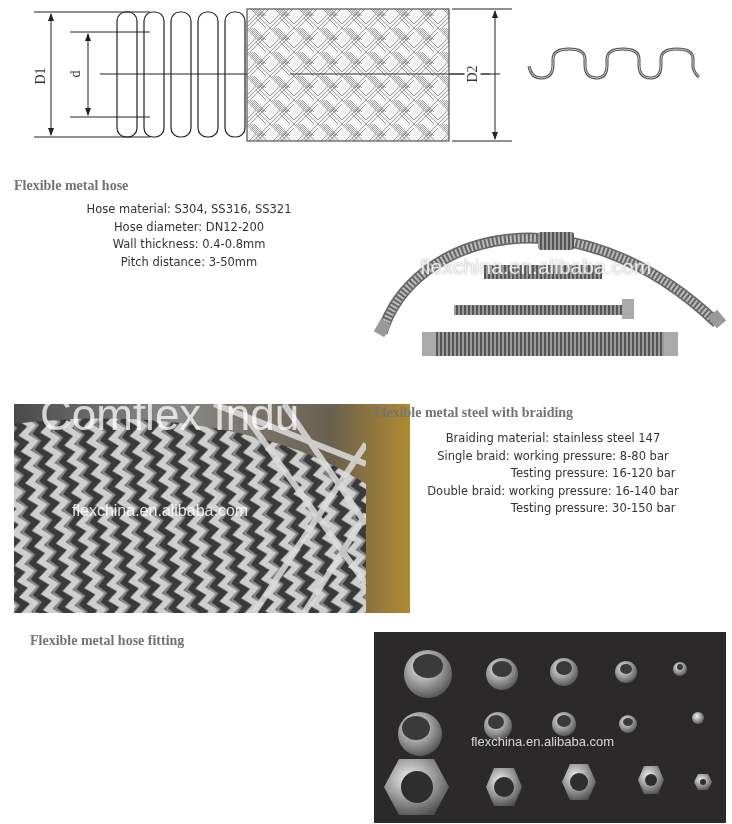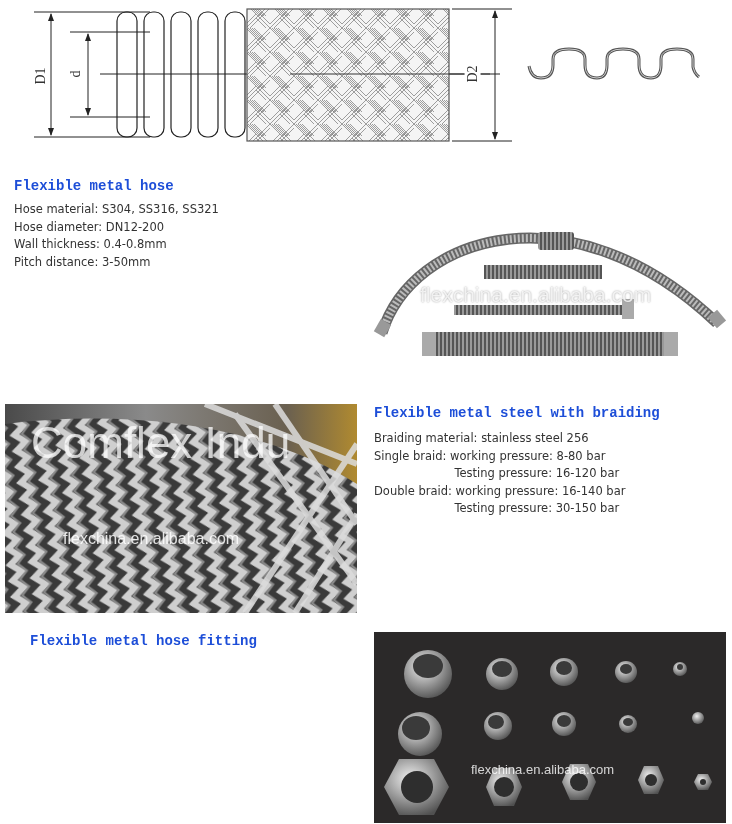--- a/index.html
+++ b/index.html
@@ -6,7 +6,7 @@
   body { width:732px; height:824px; position:relative; overflow:hidden;
          font-family:"DejaVu Sans", "Liberation Sans", sans-serif; color:#333; }
   .abs { position:absolute; }
-  .title { font-family:Liberation Mono, monospace; font-weight:bold; font-size:14px; color:#1d4ed8; }
+  .title { font-family:Liberation Serif, serif; font-weight:bold; font-size:14px; color:#737373; }
   .spec { font-size:11.5px; line-height:17.5px; color:#333; white-space:pre; }
   .wm { font-family:"Liberation Sans", sans-serif; color:rgba(255,255,255,0.85); position:absolute;margin-top:28px; }
 </style>

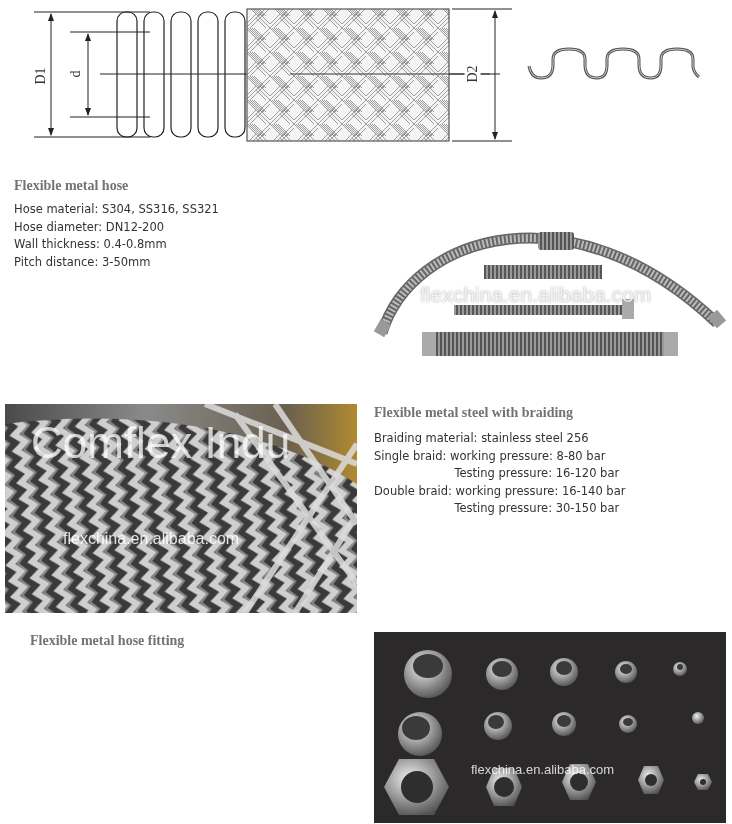--- a/index.html
+++ b/index.html
@@ -7,7 +7,7 @@
          font-family:"DejaVu Sans", "Liberation Sans", sans-serif; color:#333; }
   .abs { position:absolute; }
   .title { font-family:Liberation Serif, serif; font-weight:bold; font-size:14px; color:#737373; }
-  .spec { font-size:11.5px; line-height:17.5px; color:#333; white-space:pre; }
+  .spec { font-size:11.5px; line-height:17.5px; color:#333; white-space:pre;text-align:center; }
   .wm { font-family:"Liberation Sans", sans-serif; color:rgba(255,255,255,0.85); position:absolute;margin-top:28px; }
 </style>
 </head>

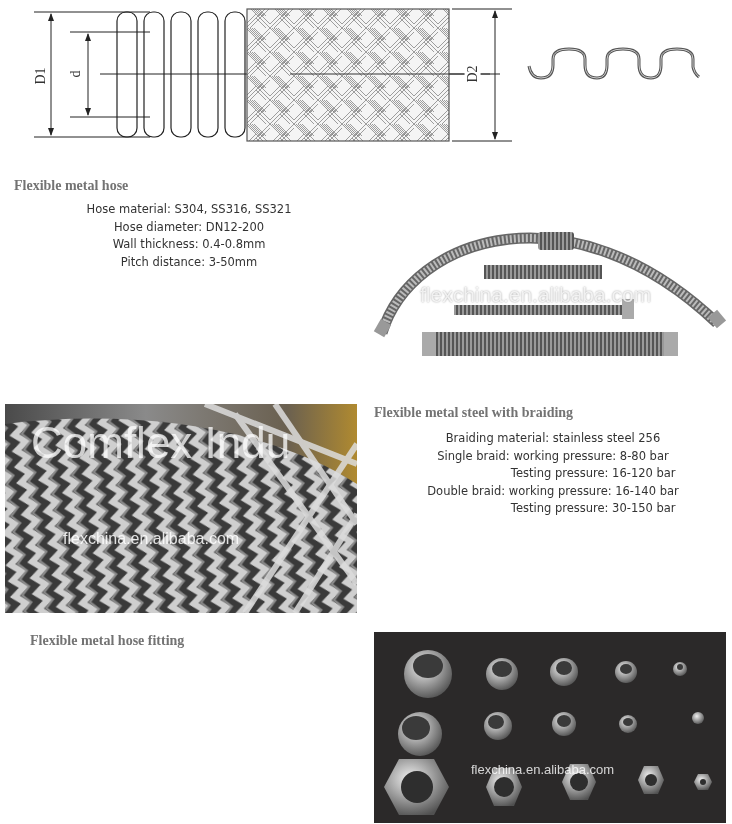--- a/index.html
+++ b/index.html
@@ -8,7 +8,7 @@
   .abs { position:absolute; }
   .title { font-family:Liberation Serif, serif; font-weight:bold; font-size:14px; color:#737373; }
   .spec { font-size:11.5px; line-height:17.5px; color:#333; white-space:pre;text-align:center; }
-  .wm { font-family:"Liberation Sans", sans-serif; color:rgba(255,255,255,0.85); position:absolute;margin-top:28px; }
+  .wm { font-family:"Liberation Sans", sans-serif; color:rgba(255,255,255,0.85); position:absolute; }
 </style>
 </head>
 <body>

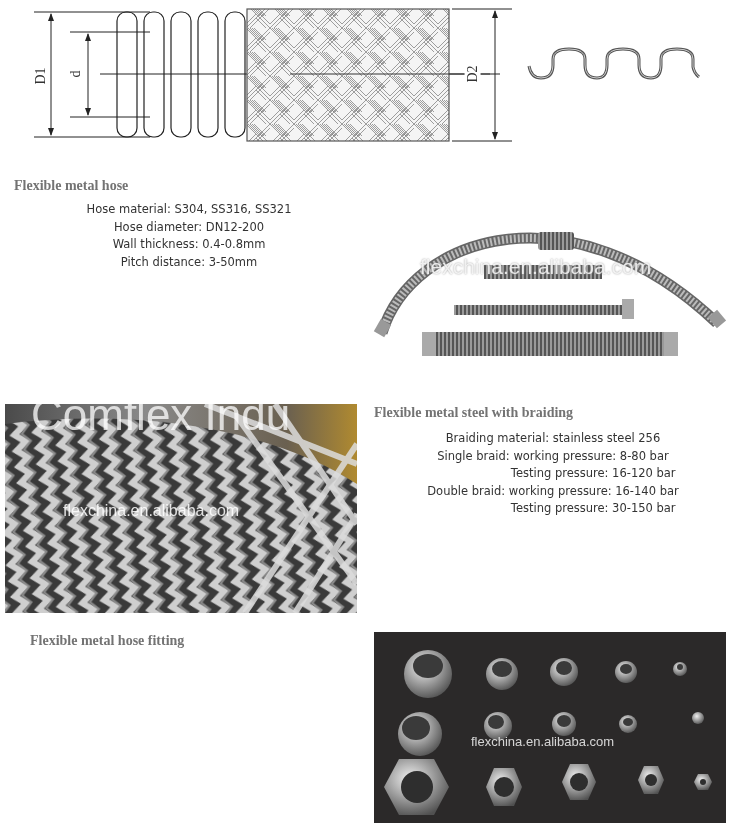--- a/index.html
+++ b/index.html
@@ -118,7 +118,7 @@
   <span class="wm" style="left:48px;top:60px;font-size:21px;color:rgba(255,255,255,0.8);text-shadow:0 0 2px #999;">flexchina.en.alibaba.com</span>
 </div>
 
-<div class="abs" style="left:5px;top:404px;width:352px;height:209px;overflow:hidden;background:linear-gradient(90deg,#4a4a4a,#8a8a8a 40%,#6a6050 80%,#b08a30);">
+<div class="abs" style="left:14px;top:404px;width:396px;height:209px;overflow:hidden;background:linear-gradient(90deg,#4a4a4a,#8a8a8a 40%,#6a6050 80%,#b08a30);">
   <svg width="352" height="209" viewBox="0 0 352 209">
     <defs>
       <pattern id="braid" width="22" height="16" patternUnits="userSpaceOnUse" patternTransform="rotate(-8)">

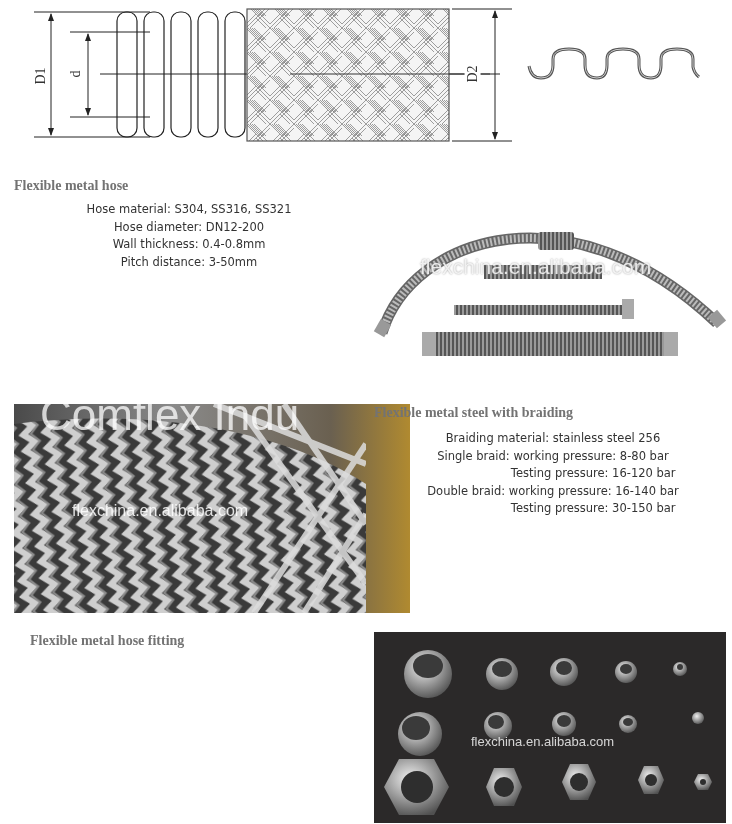--- a/index.html
+++ b/index.html
@@ -143,7 +143,7 @@
 <div class="abs" style="left:374px;top:405px;width:358px;">
   <div class="title">Flexible metal steel with braiding</div>
   <div style="margin-top:9px;">
-    <div class="spec">Braiding material: stainless steel 256</div>
+    <div class="spec">Braiding material: stainless steel 147</div>
     <div class="spec">Single braid: working pressure: 8-80 bar</div>
     <div class="spec">                      Testing pressure: 16-120 bar</div>
     <div class="spec">Double braid: working pressure: 16-140 bar</div>

